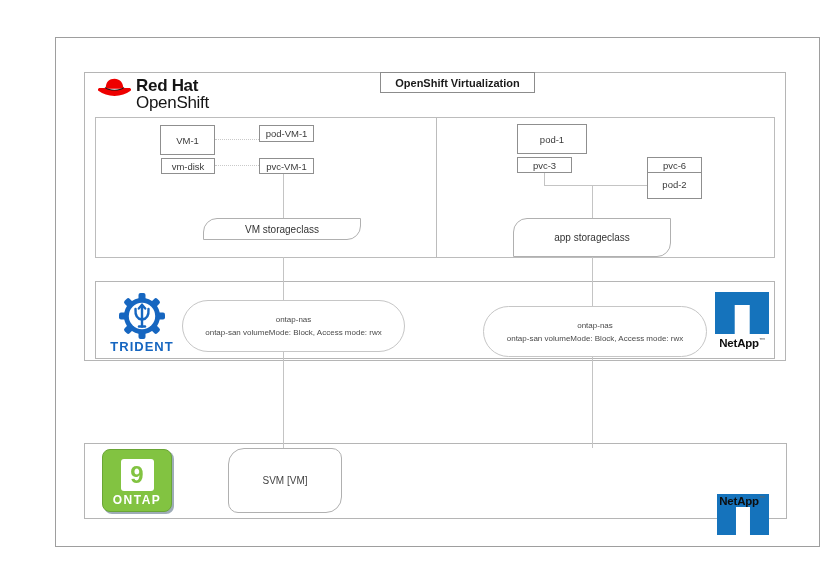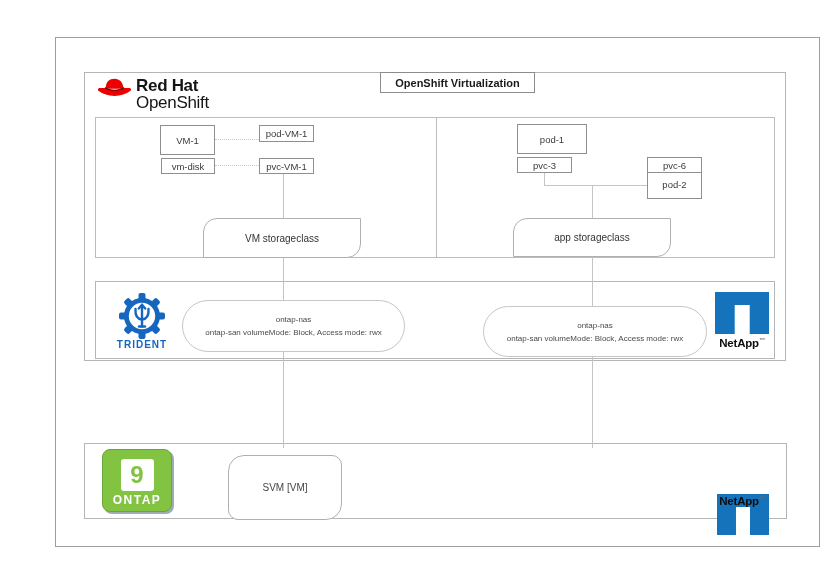--- a/index.html
+++ b/index.html
@@ -102,7 +102,7 @@
   <div class="abs node rounded" style="left:259px;top:158px;width:55px;height:16px;">
     <span>pvc-VM-1</span>
   </div>
-  <div class="abs sc-shape" style="left:203px;top:218px;width:158px;height:40px;">
+  <div class="abs sc-shape" style="left:203px;top:218px;width:158px;height:22px;">
     <span>VM storageclass</span>
   </div>
 

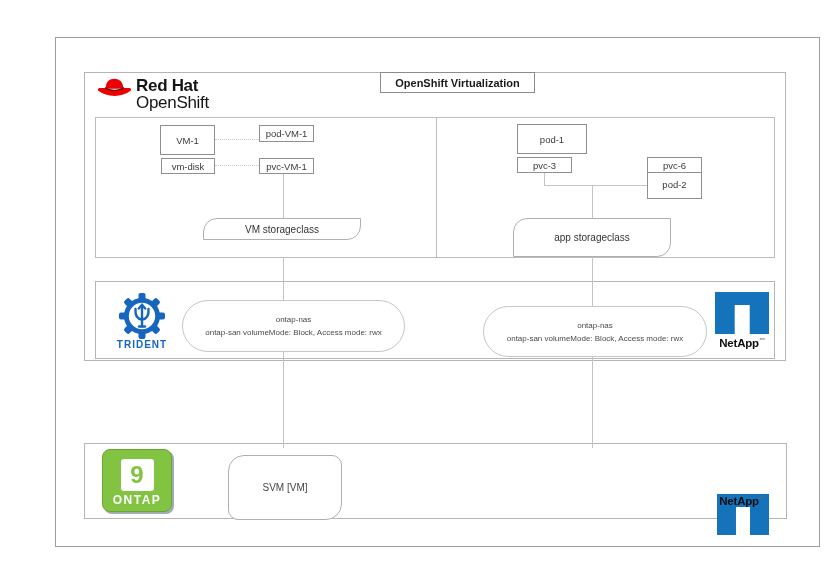--- a/index.html
+++ b/index.html
@@ -35,7 +35,7 @@
   .brand-text .l2{font-size:17px;font-weight:500;}
   .virt-label{border:1px solid #8c8c8c;background:#fff;display:flex;align-items:center;justify-content:center;
         font-size:11px;font-weight:600;color:#1a1a1a;}
-  .trident-word{font-size:10px;font-weight:700;color:var(--trident-blue);letter-spacing:1px;text-align:center;}
+  .trident-word{font-size:13px;font-weight:700;color:var(--trident-blue);letter-spacing:1px;text-align:center;}
   .netapp-mark{background:var(--netapp-blue);position:relative;}
   .netapp-mark::after{content:"";position:absolute;left:50%;transform:translateX(-50%);bottom:0;
         width:27%;height:69%;background:#fff;}

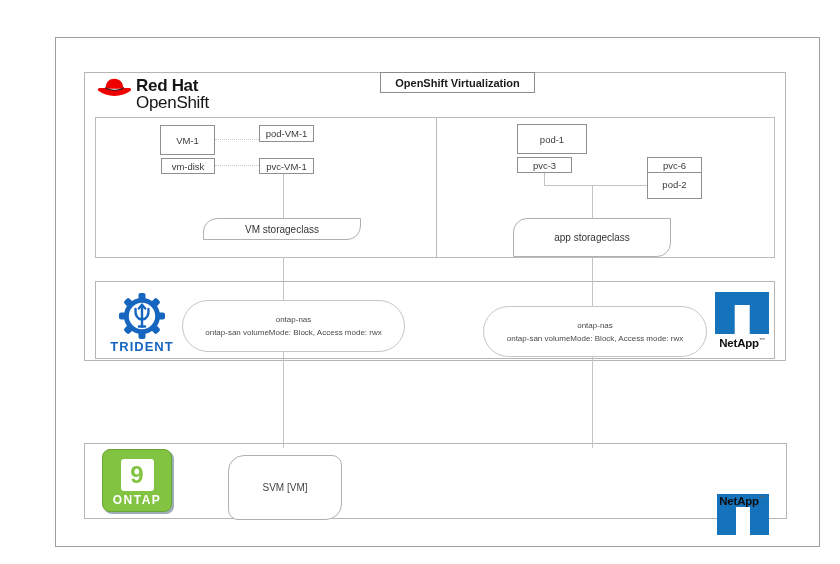--- a/index.html
+++ b/index.html
@@ -23,7 +23,7 @@
   .sc-shape{border:1px solid #b0b0b0;background:#fff;border-radius:14px 0 14px 0;
         display:flex;align-items:center;justify-content:center;font-size:10px;color:#333;}
   .svm-shape{border:1px solid #b0b0b0;background:#fff;border-radius:16px 10px 16px 10px;
-        display:flex;align-items:center;justify-content:center;font-size:10px;color:#444;margin-top:7px;}
+        display:flex;align-items:center;justify-content:center;font-size:10px;color:#444;}
   .pill{border:1px solid #c6c6c6;background:#fff;border-radius:26px;
         display:flex;flex-direction:column;align-items:center;justify-content:center;
         font-size:8px;color:#4a4a4a;line-height:13px;text-align:center;}

